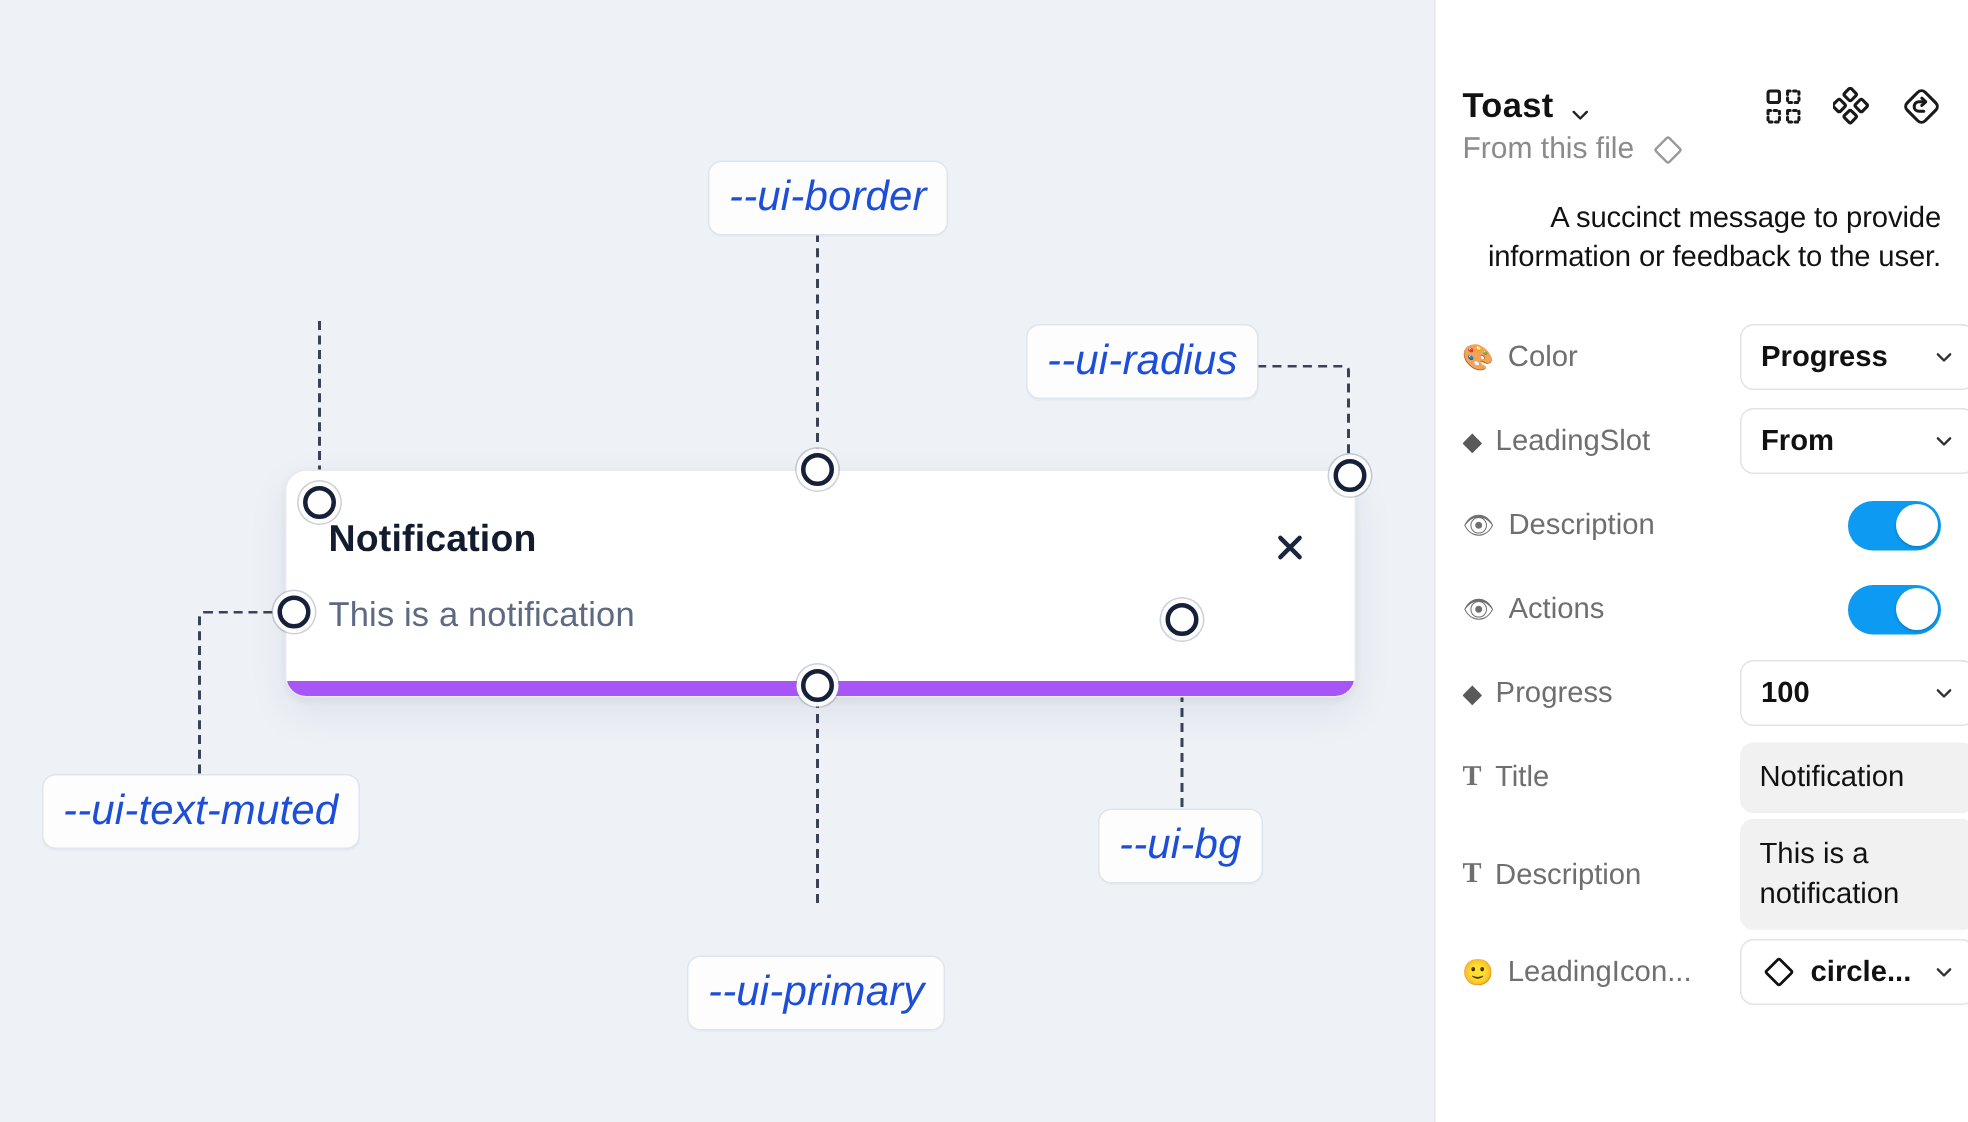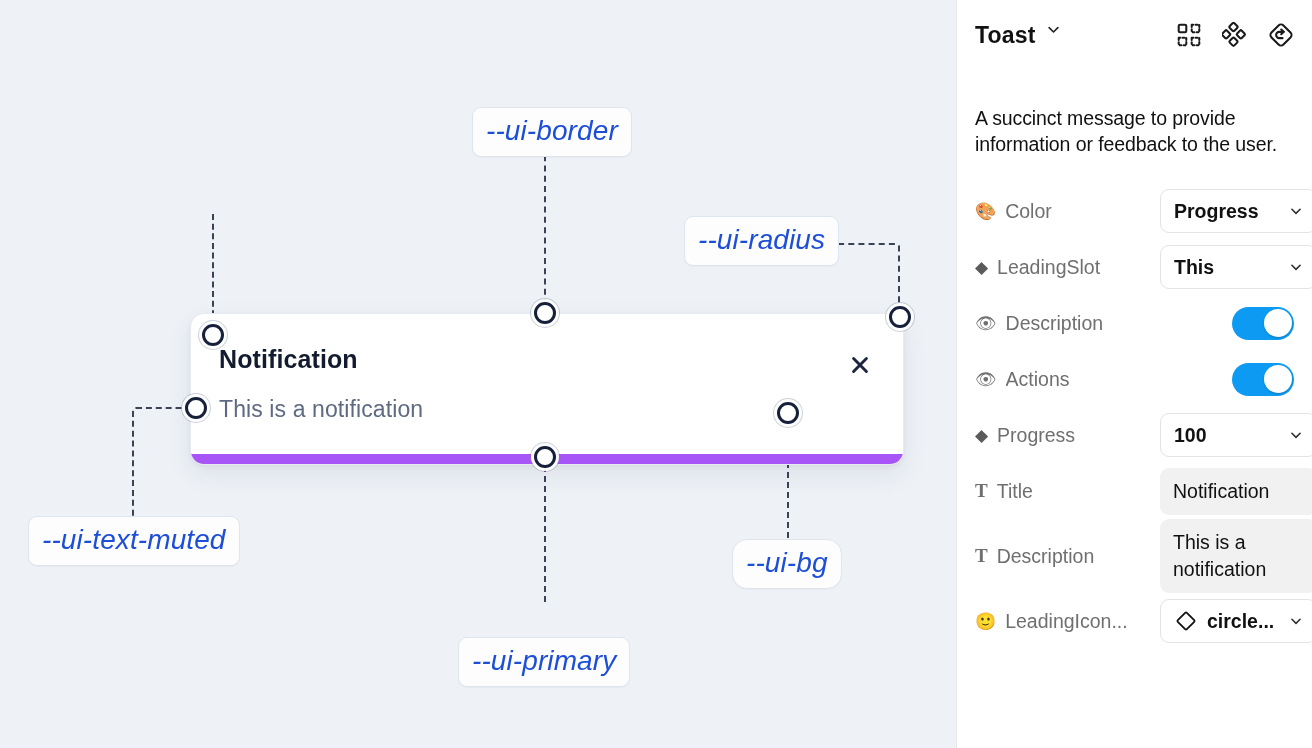--- a/index.html
+++ b/index.html
@@ -121,7 +121,7 @@
   }
 
   .panel-head {
-    display: flex; align-items: flex-start;
+    display: flex; align-items: flex-end;
     height: 62px;
     margin-top: 22px;
   }

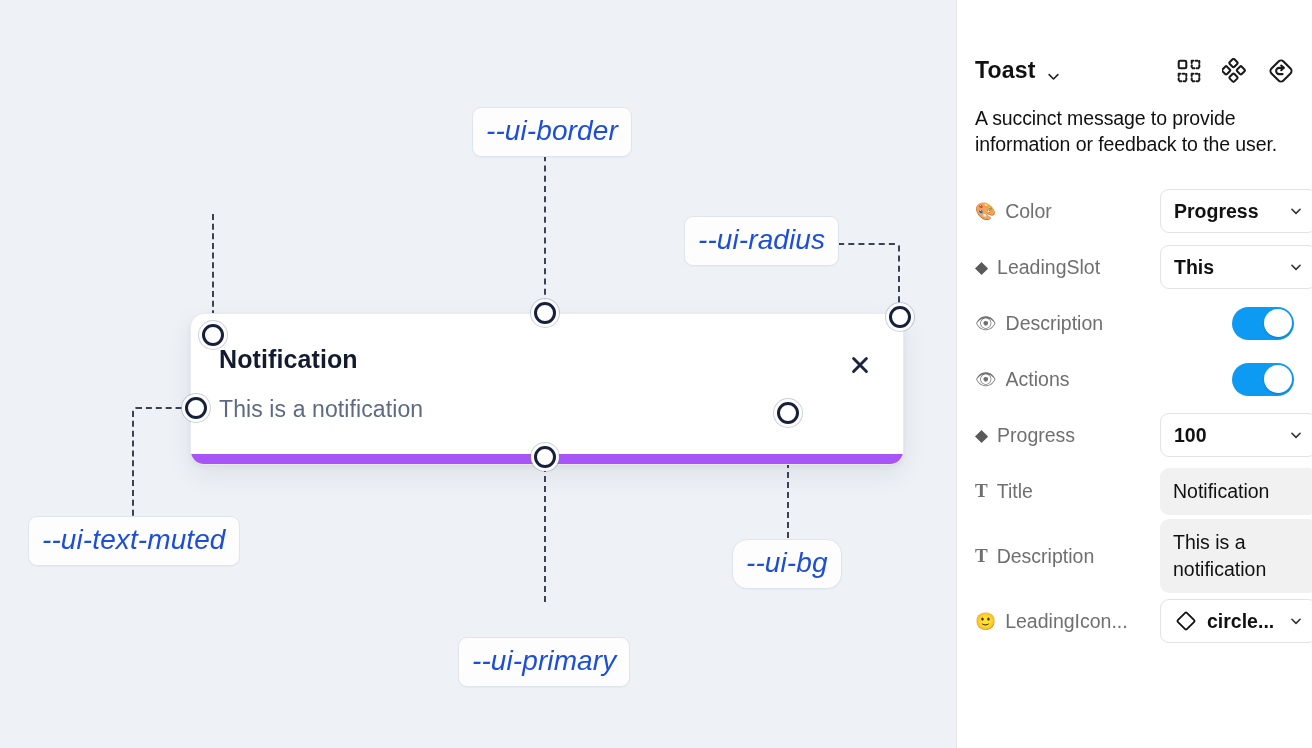--- a/index.html
+++ b/index.html
@@ -293,6 +293,14 @@
       </div>
     </div>
 
+    <div class="from-file">
+      <span class="from-file-label">From this file</span>
+      <span class="diamond">
+        <svg viewBox="0 0 24 24" fill="none" stroke="currentColor" stroke-width="1.7" stroke-linejoin="round">
+          <rect x="5.2" y="5.2" width="13.6" height="13.6" rx="1.4" transform="rotate(45 12 12)"></rect>
+        </svg>
+      </span>
+    </div>
 
     <div class="panel-desc">A succinct message to provide information or feedback to the user.</div>
 

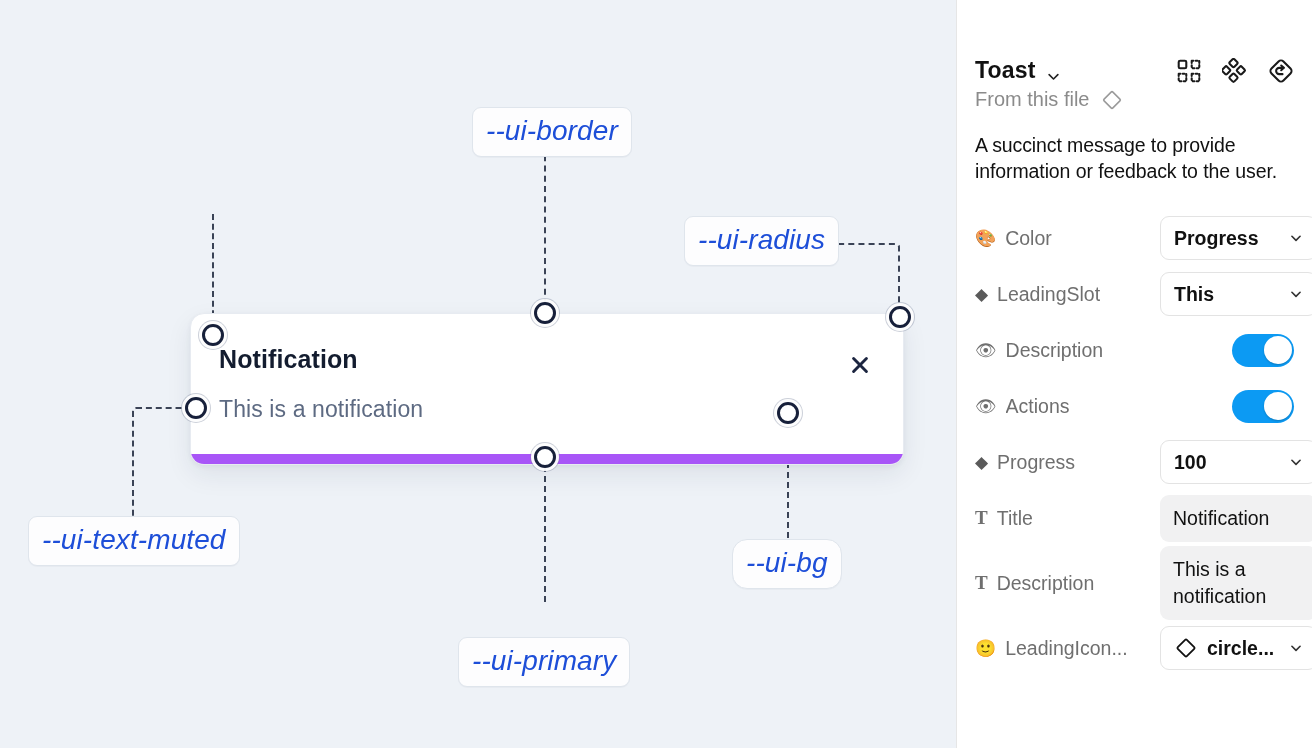--- a/index.html
+++ b/index.html
@@ -151,6 +151,7 @@
     line-height: 1.32;
     color: #111111;
     letter-spacing: -.1px;
+    text-align: right;
   }
 
   .props { margin-top: 26px; }

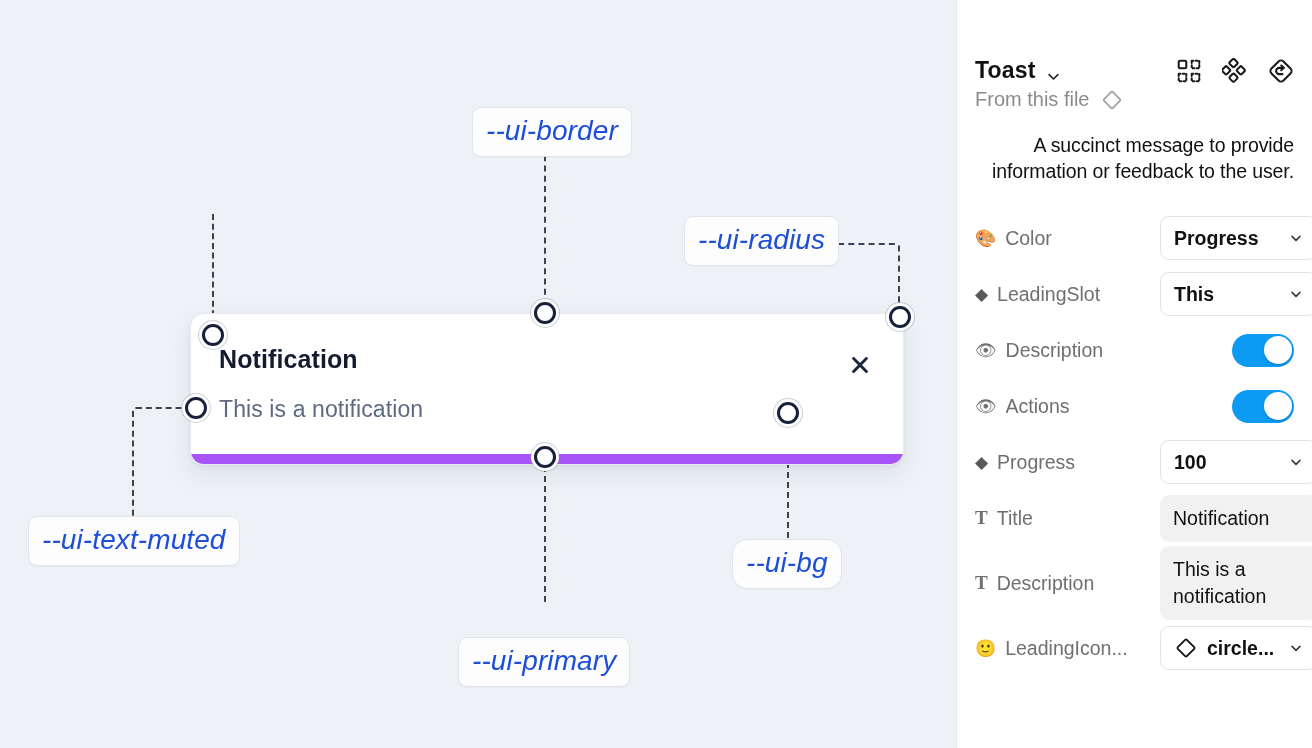--- a/index.html
+++ b/index.html
@@ -331,7 +331,7 @@
         </div>
         <div class="prop-ctrl">
           <div class="select">
-            <span class="selval">This</span>
+            <span class="selval">From</span>
             <span class="selcaret">
               <svg viewBox="0 0 24 24" fill="none" stroke="currentColor" stroke-width="2.8" stroke-linecap="round" stroke-linejoin="round">
                   <path d="M5 9 L12 16 L19 9"></path>

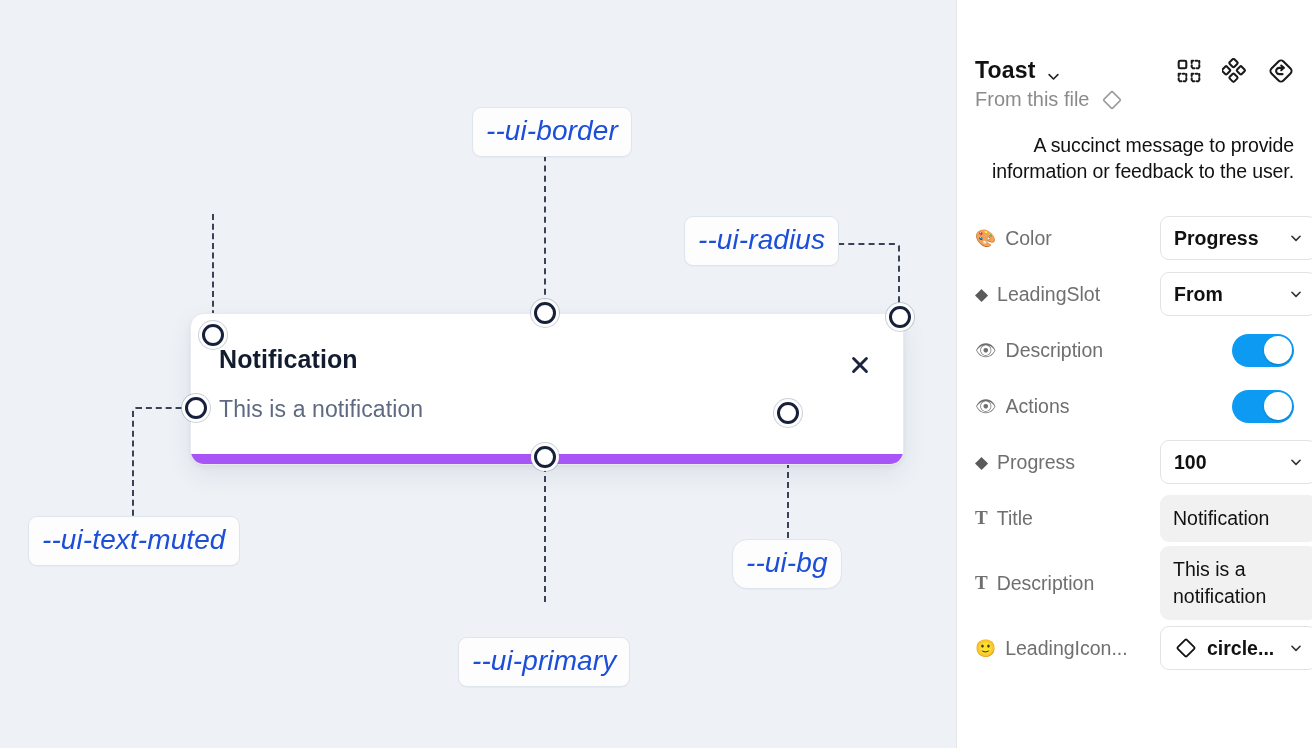--- a/index.html
+++ b/index.html
@@ -255,7 +255,7 @@
     <div class="token-pill" style="left:684px; top:216px;">--ui-radius</div>
     <div class="token-pill" style="left:28px; top:516px;">--ui-text-muted</div>
     <div class="token-pill" style="left:458px; top:601px;margin-top:36px;">--ui-primary</div>
-    <div class="token-pill" style="left:732px; top:539px;border-radius:15px;">--ui-bg</div>
+    <div class="token-pill" style="left:732px; top:539px;">--ui-bg</div>
   </div>
 
   <div class="panel">

